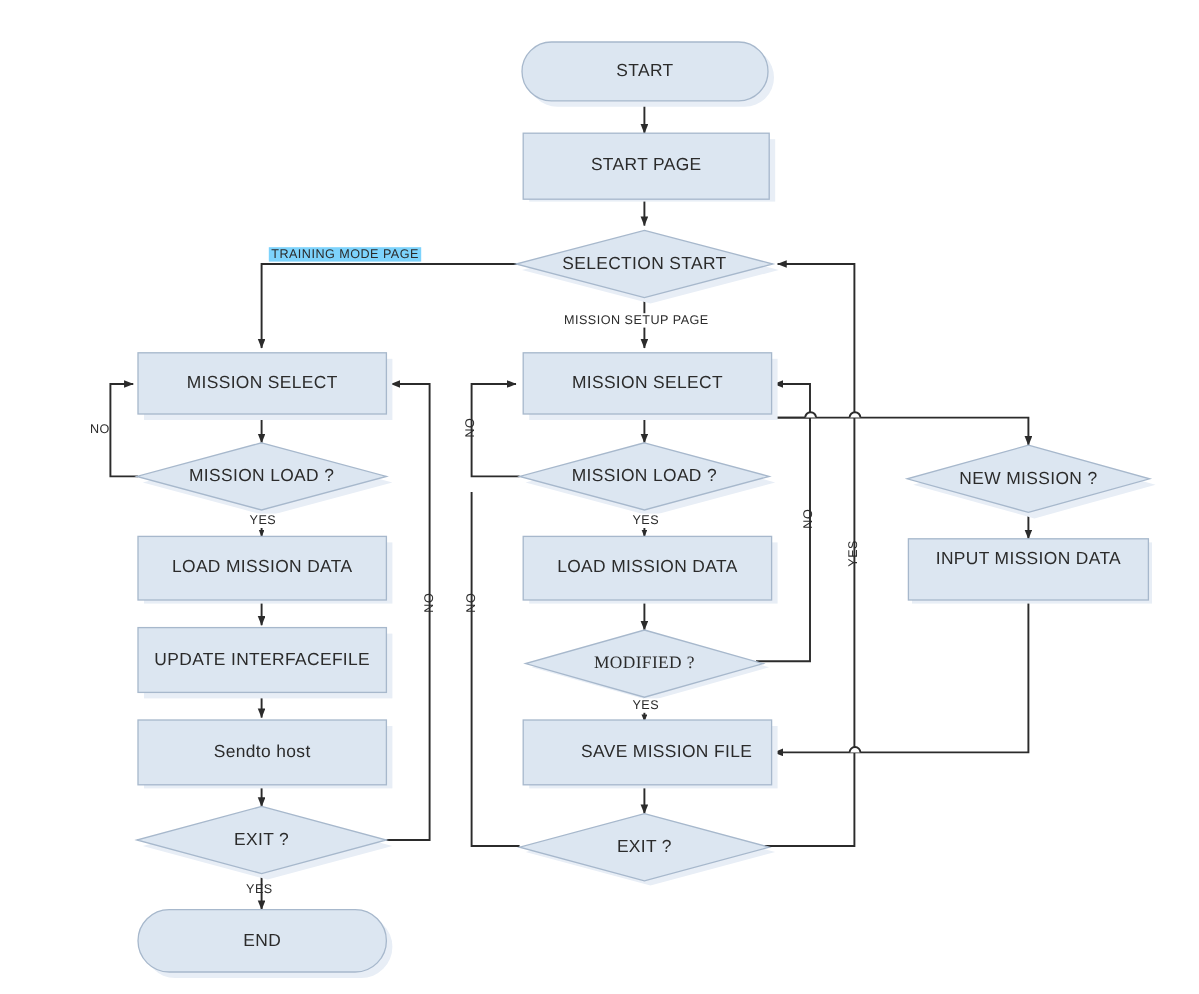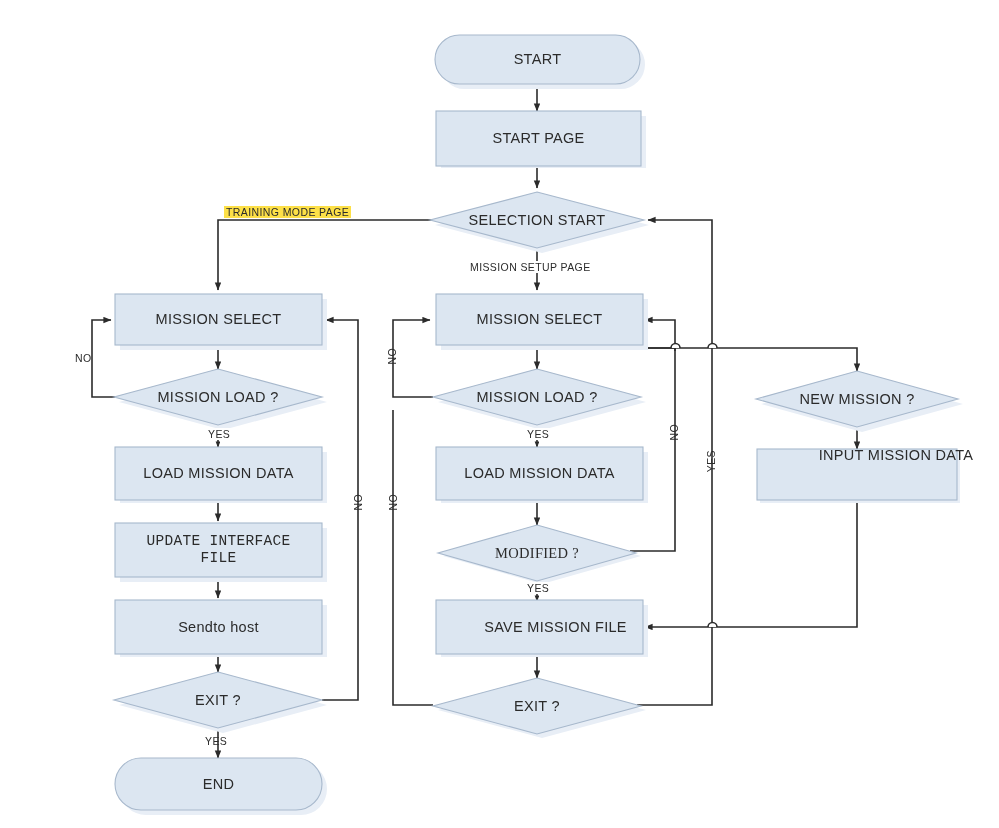--- a/index.html
+++ b/index.html
@@ -241,7 +241,7 @@
     <span>INPUT MISSION DATA</span>
   </div>
 
-  <div class="edge-label" style="left:224px; top:206px; background:#fde047; padding:0 2px;">TRAINING MODE PAGE</div>
+  <div class="edge-label" style="left:224px; top:206px; background:#7dd3fc; padding:0 2px;">TRAINING MODE PAGE</div>
 
   <div class="edge-label" style="left:468px; top:261px; background:#fff; padding:0 2px;">MISSION SETUP PAGE</div>
 

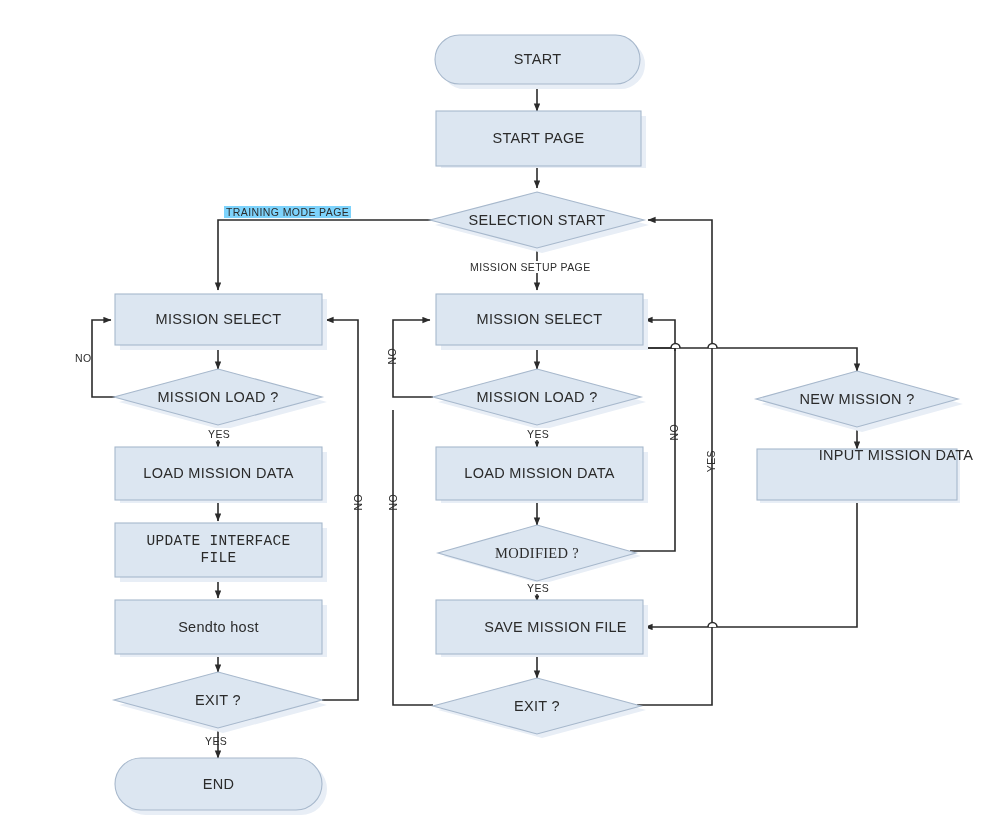--- a/index.html
+++ b/index.html
@@ -237,7 +237,7 @@
     <span>NEW MISSION ?</span>
   </div>
 
-  <div class="node-label" style="left:757px; top:430px; width:200px; height:51px;padding-left:39px;">
+  <div class="node-label" style="left:757px; top:441px; width:200px; height:51px;">
     <span>INPUT MISSION DATA</span>
   </div>
 

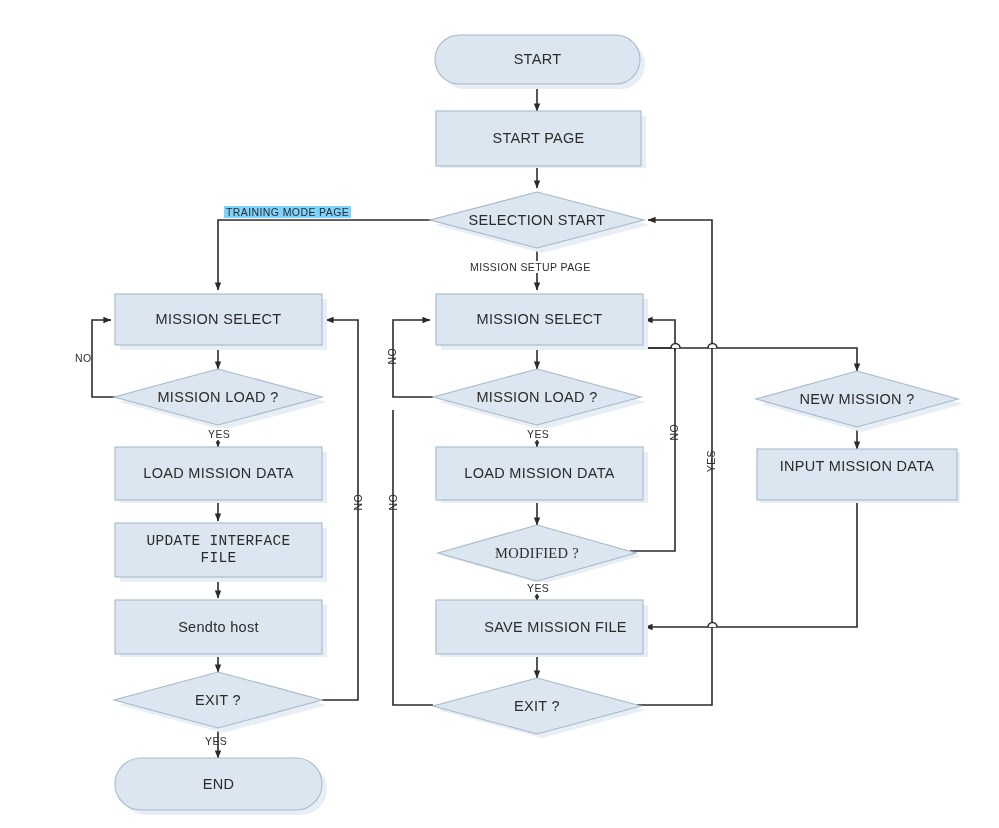--- a/index.html
+++ b/index.html
@@ -192,7 +192,7 @@
     <span>LOAD MISSION DATA</span>
   </div>
 
-  <div class="node-label" style="left:115px; top:523px; width:207px; height:54px; flex-direction:column;font-family:Liberation Mono, monospace;">
+  <div class="node-label" style="left:115px; top:523px; width:207px; height:54px; flex-direction:row;">
     <span>UPDATE INTERFACE</span>
     <span>FILE</span>
   </div>

